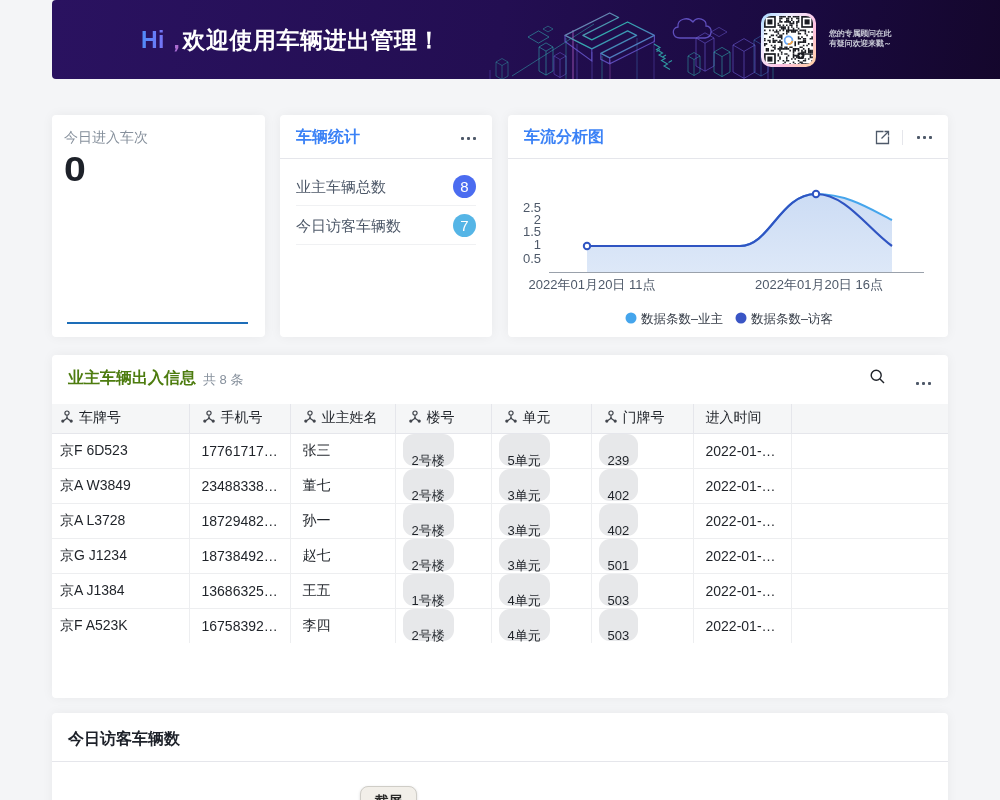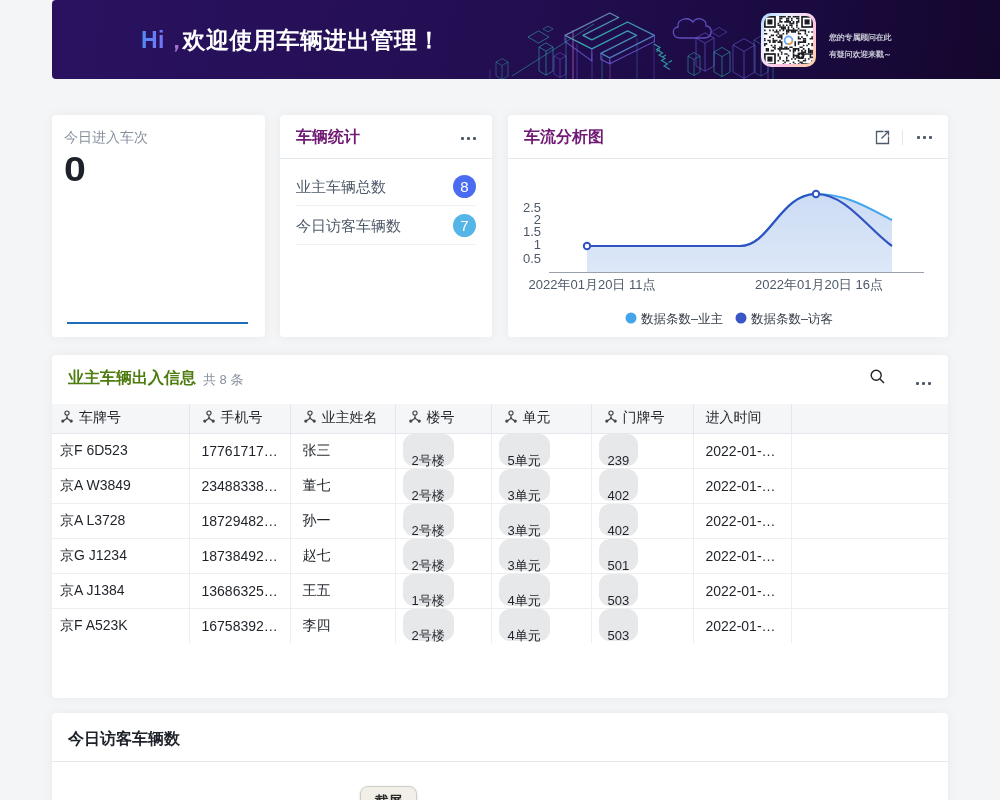--- a/index.html
+++ b/index.html
@@ -19,7 +19,7 @@
 .qrwrap{position:absolute;left:709px;top:13px;width:55px;height:54px;border-radius:10px;padding:3px;
   background:linear-gradient(130deg,#a8d8ff 0%,#f0ecff 30%,#ffc2e2 65%,#ffd29d 100%)}
 .qrin{width:100%;height:100%;background:#fff;border-radius:7px;overflow:hidden}
-.qrtext{position:absolute;left:777px;top:29px;font-size:8px;line-height:17px;color:#c6c7d4;font-weight:bold;letter-spacing:-0.2px}
+.qrtext{position:absolute;left:777px;top:29px;font-size:8px;line-height:10px;color:#c6c7d4;font-weight:bold;letter-spacing:-0.2px}
 
 
 .c1{left:52px;top:115px;width:213px;height:222px}

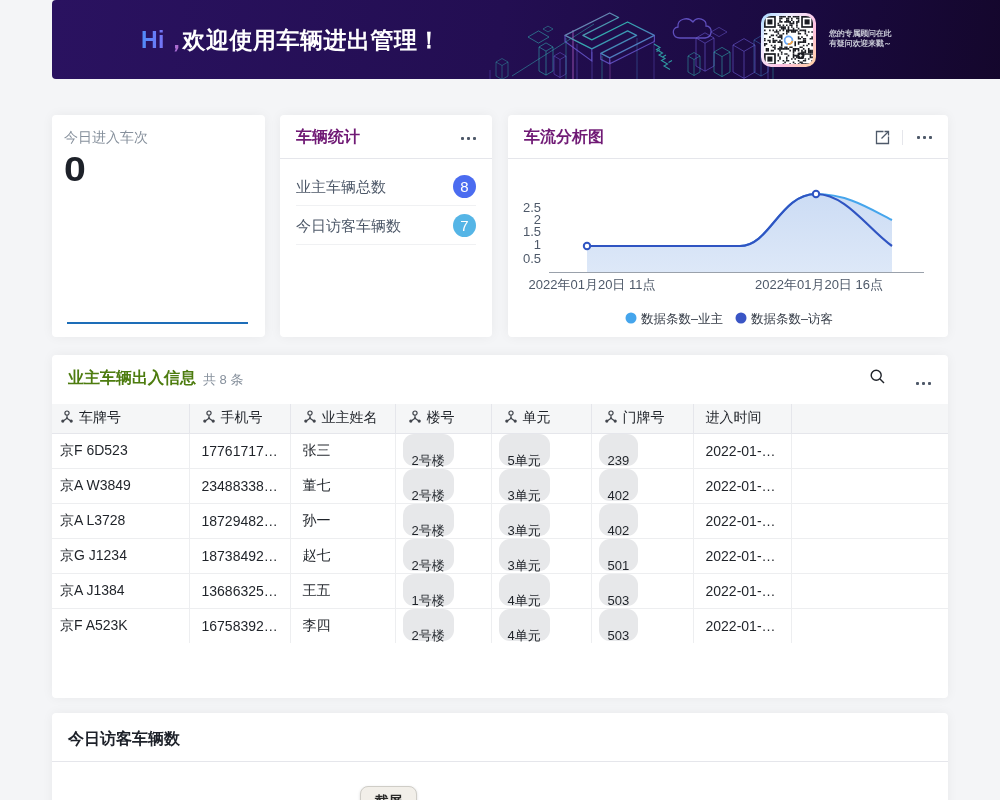--- a/index.html
+++ b/index.html
@@ -30,7 +30,7 @@
 
 .c2{left:280px;top:115px;width:212px;height:222px}
 .chead{position:absolute;left:0;top:0;right:0;height:44px;border-bottom:1px solid #e5e6eb}
-.chead .ct{position:absolute;left:16px;top:12px;font-size:16px;font-weight:bold;color:#701a75}
+.chead .ct{position:absolute;left:16px;top:12px;font-size:16px;font-weight:bold;color:#3b82f6}
 .dots{display:inline-flex;align-items:center;height:18px}
 .dots i{width:3px;height:3px;border-radius:1px;background:#4e5969;margin:0 1.6px}
 .c2 ul{position:absolute;left:16px;right:16px;top:52px;list-style:none}

